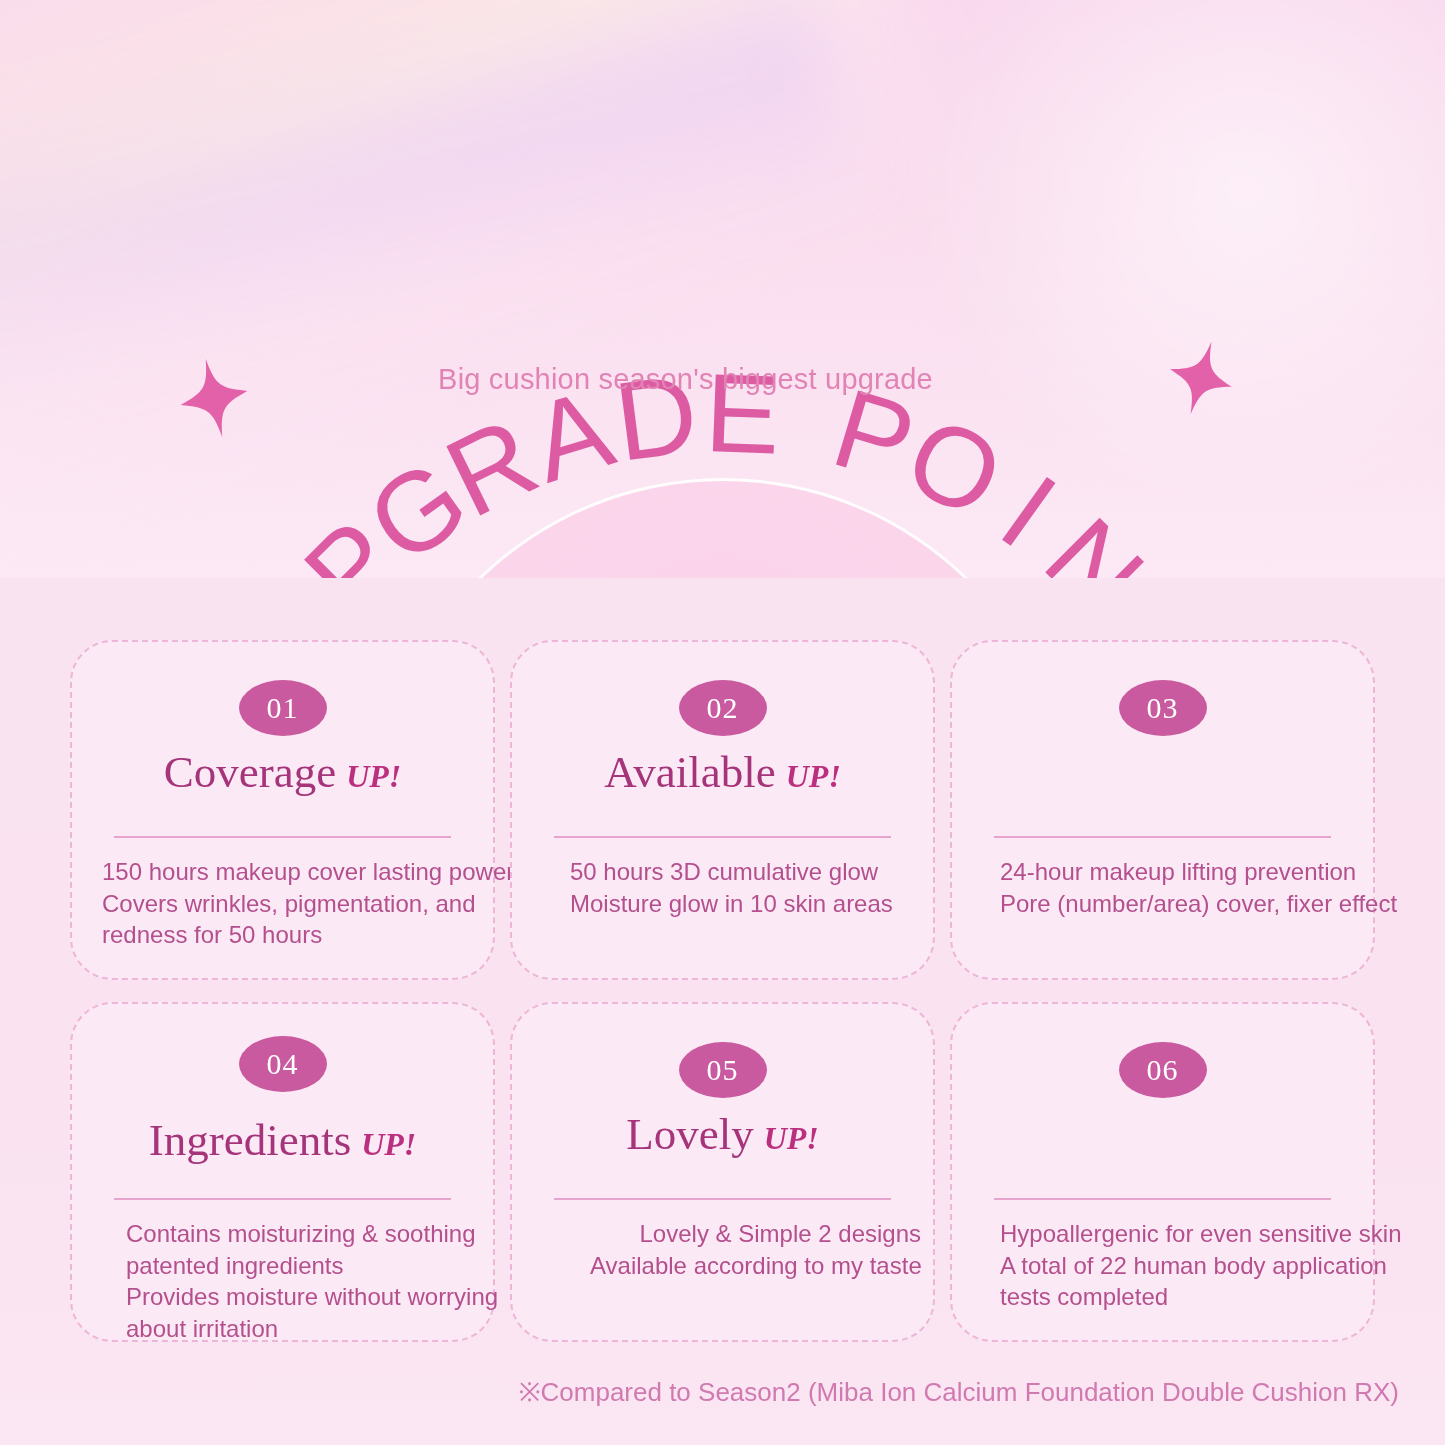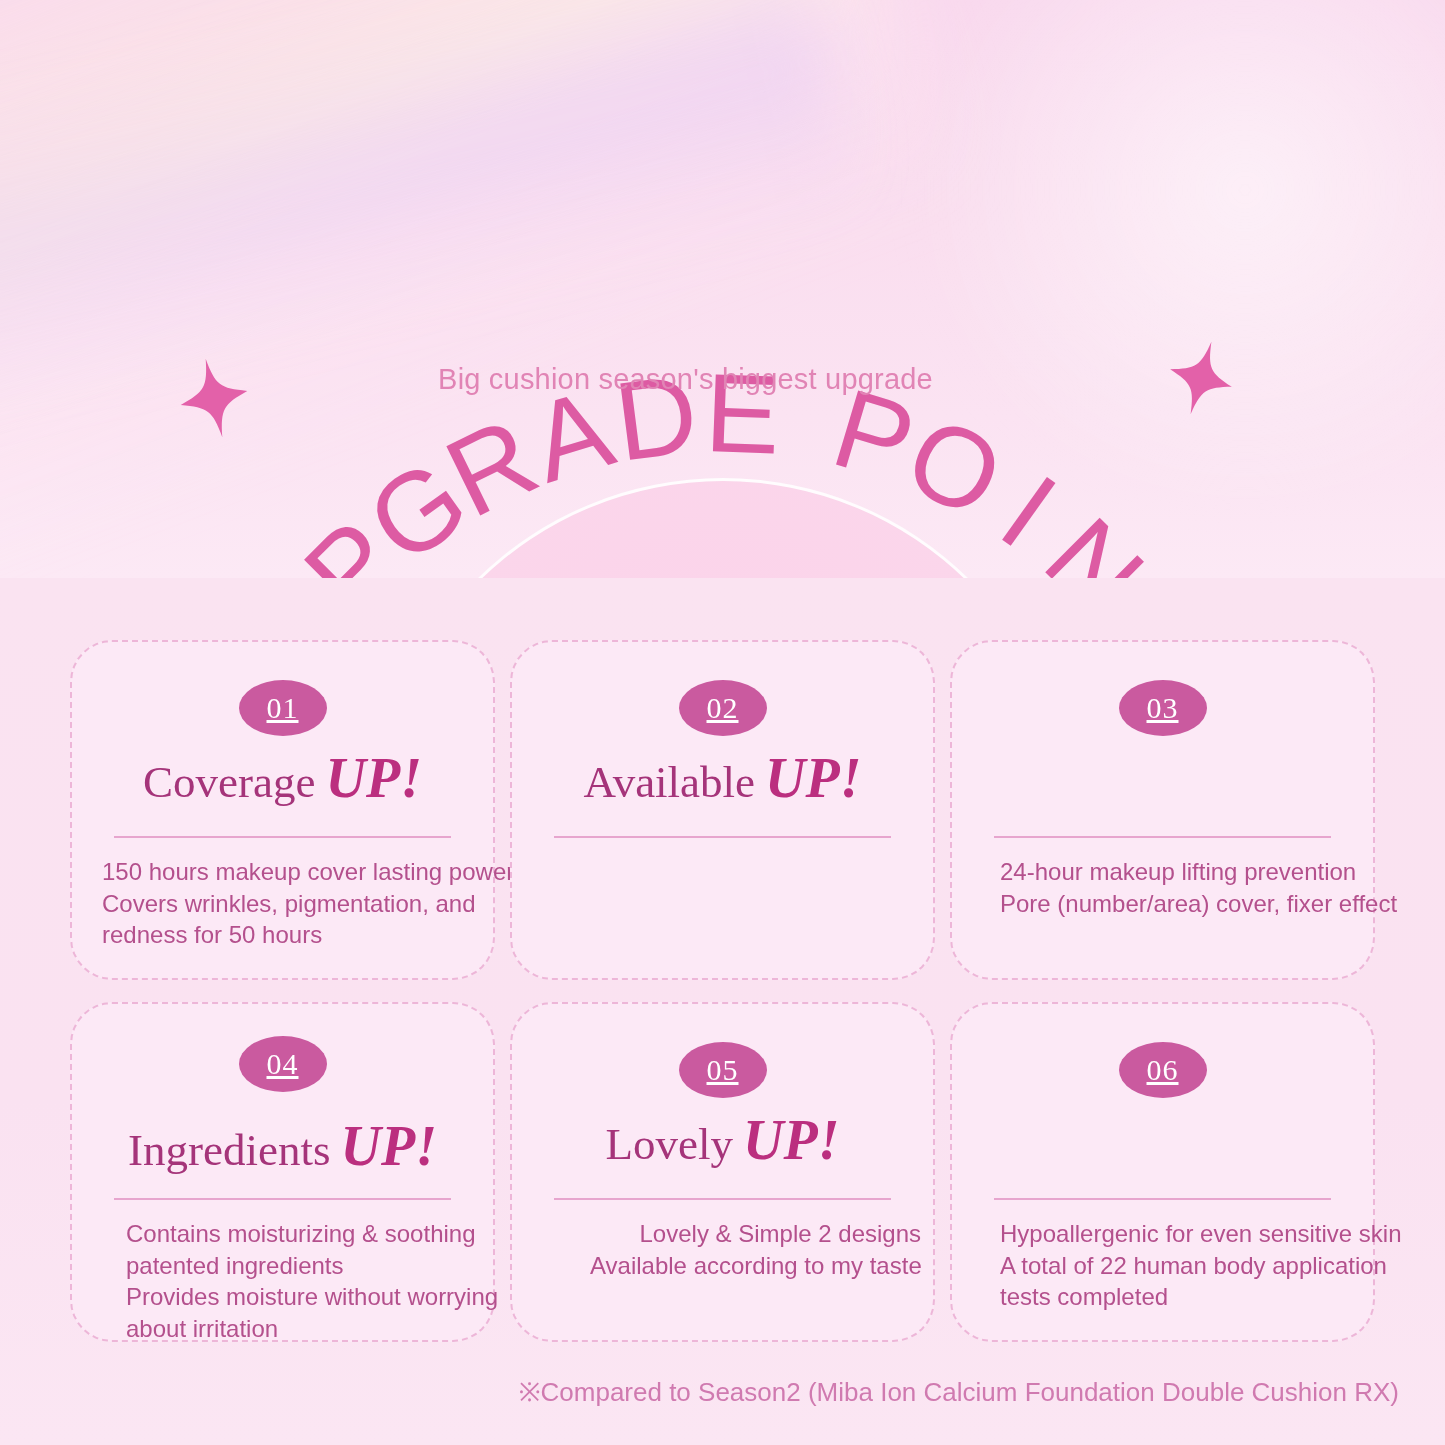--- a/index.html
+++ b/index.html
@@ -183,7 +183,6 @@
     align-items: center;
     justify-content: center;
     letter-spacing: 1px;
-    text-decoration: underline;
   }
   .card-title {
     position: absolute;

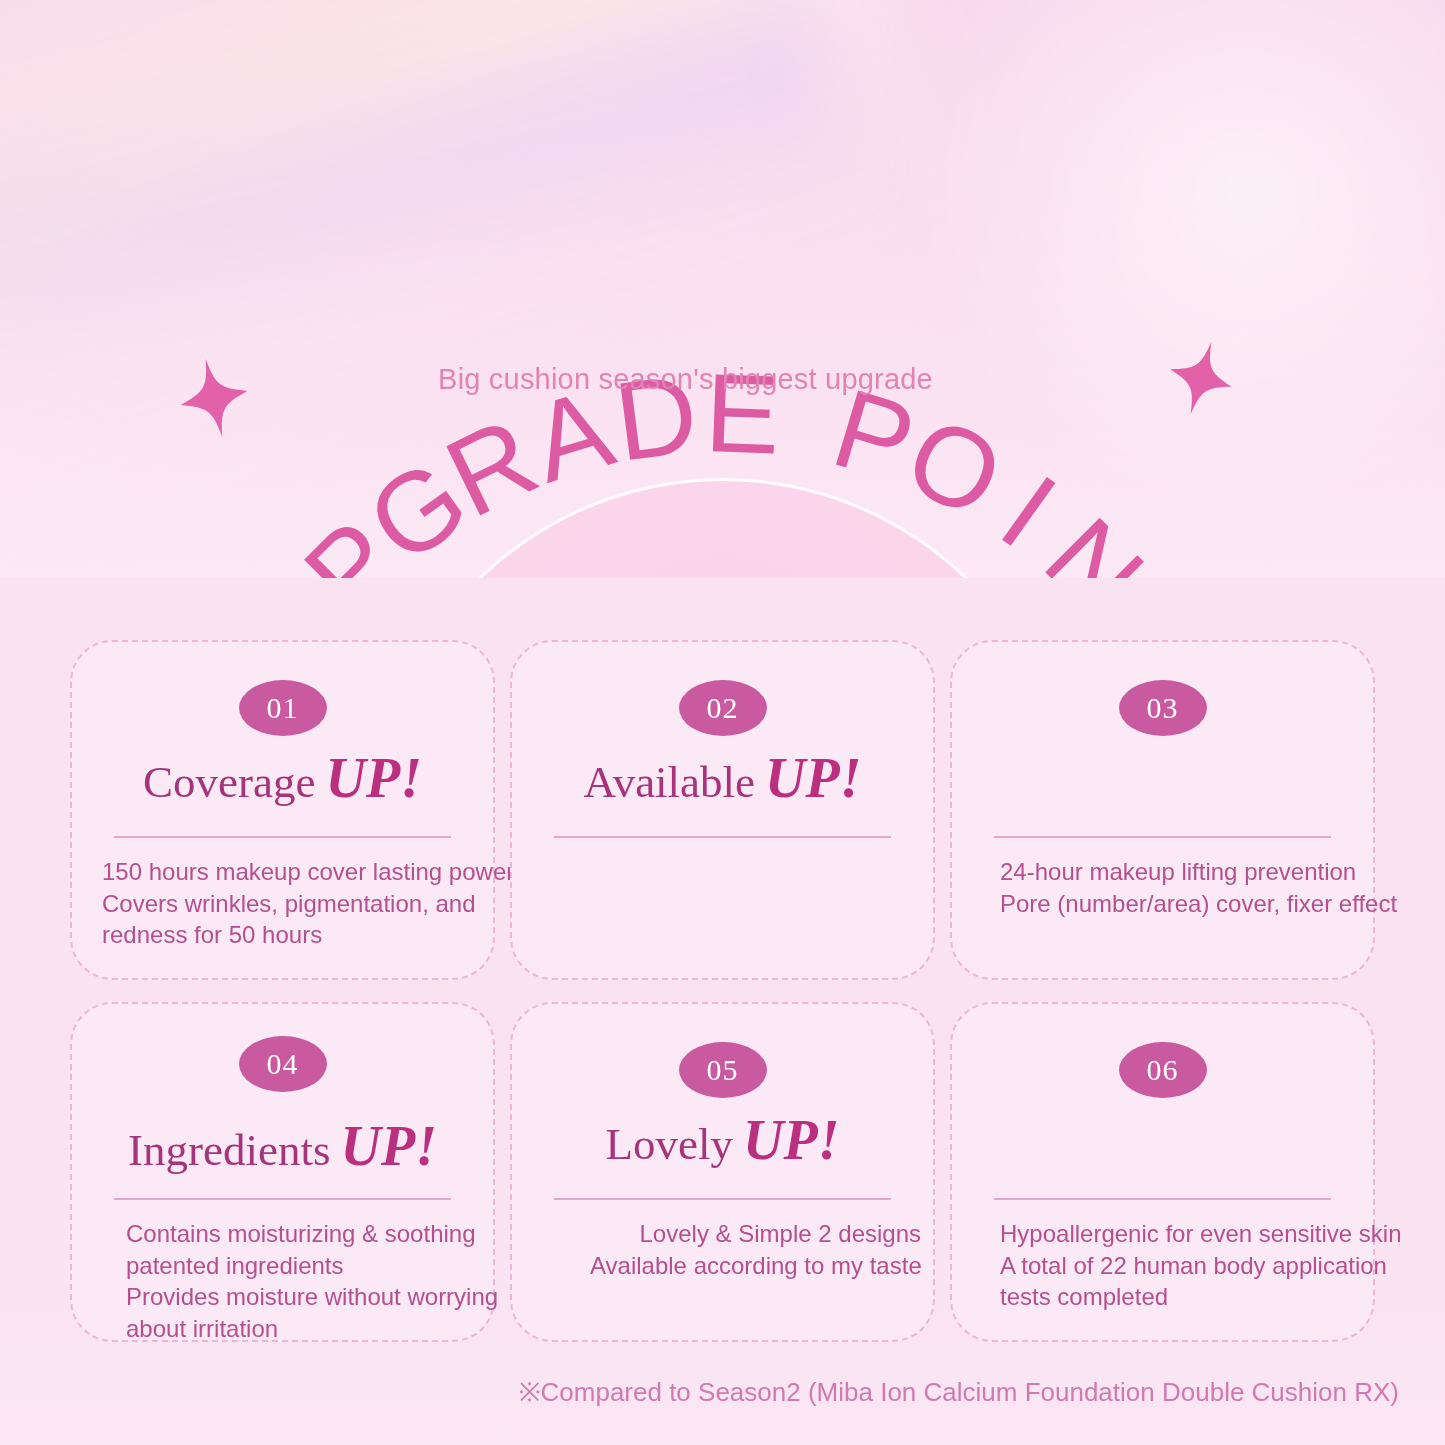--- a/index.html
+++ b/index.html
@@ -200,7 +200,7 @@
     font-family: "Liberation Serif", serif;
     font-style: italic;
     font-weight: bold;
-    font-size: 56px;
+    font-size: 32px;
     color: #bb2f7f;
     margin-left: 10px;
   }

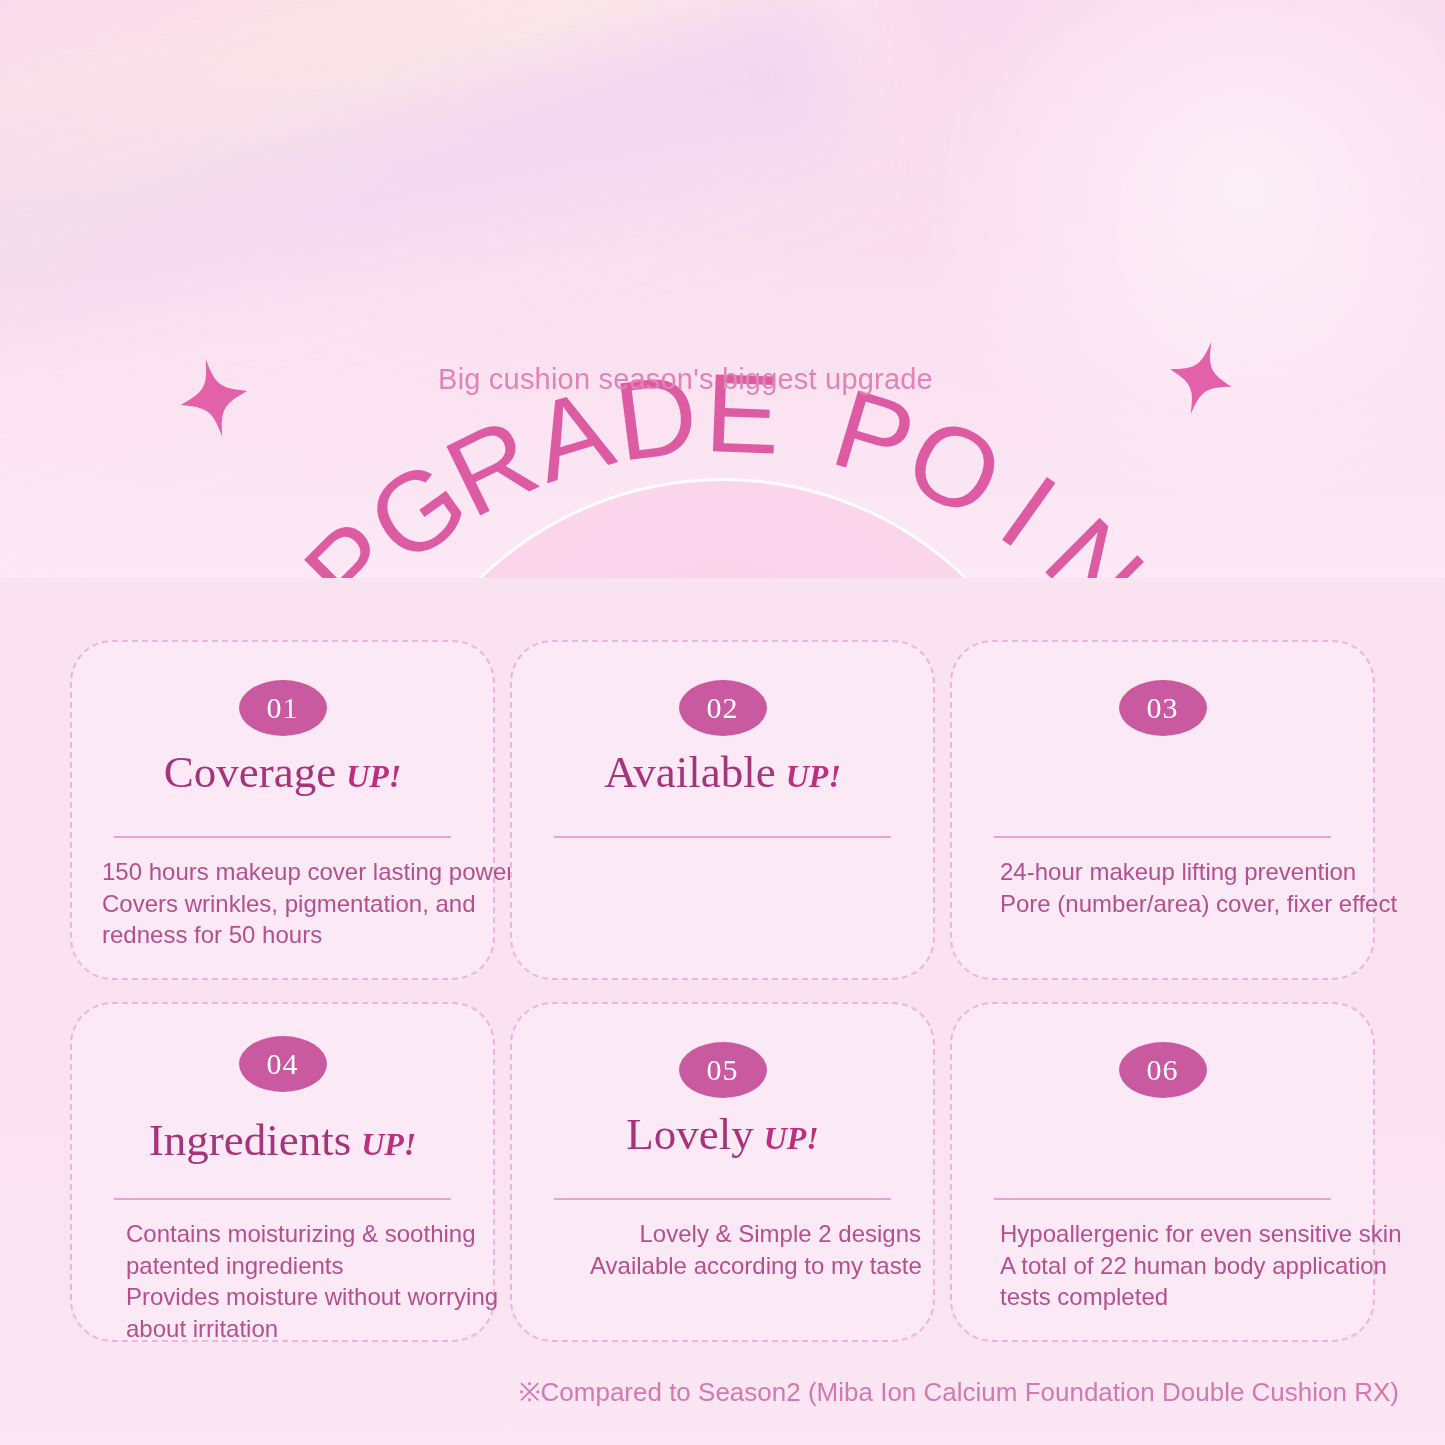--- a/index.html
+++ b/index.html
@@ -334,6 +334,10 @@
         <div class="card-badge">02</div>
         <div class="card-title"><span>Available</span><span class="up">UP!</span></div>
         <div class="card-divider"></div>
+        <div class="card-desc">
+          <span class="line">50 hours 3D cumulative glow</span>
+          <span class="line">Moisture glow in 10 skin areas</span>
+        </div>
       </div>
 
       <div class="card card-03">

